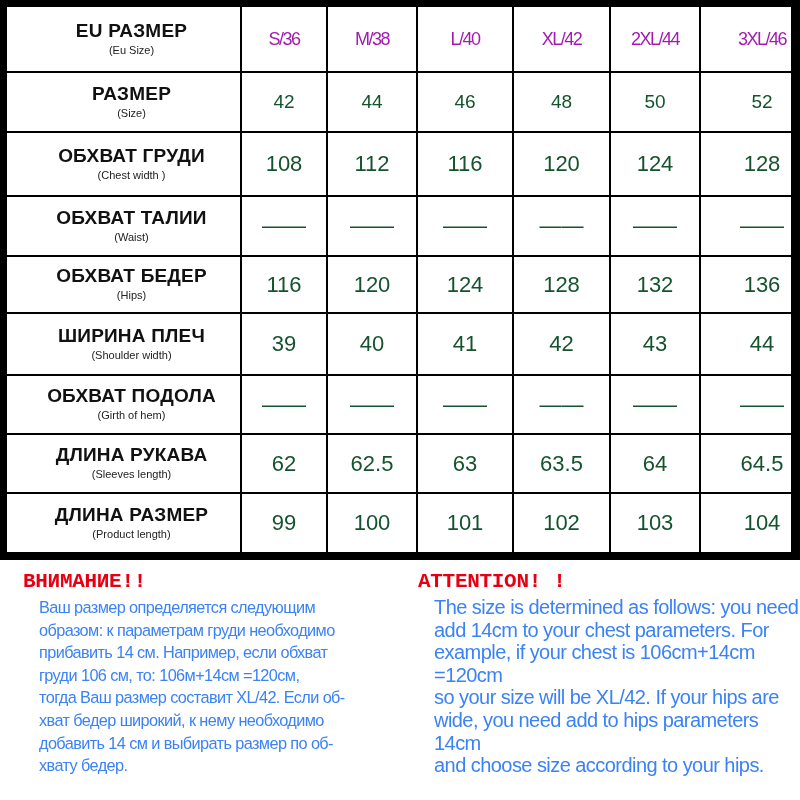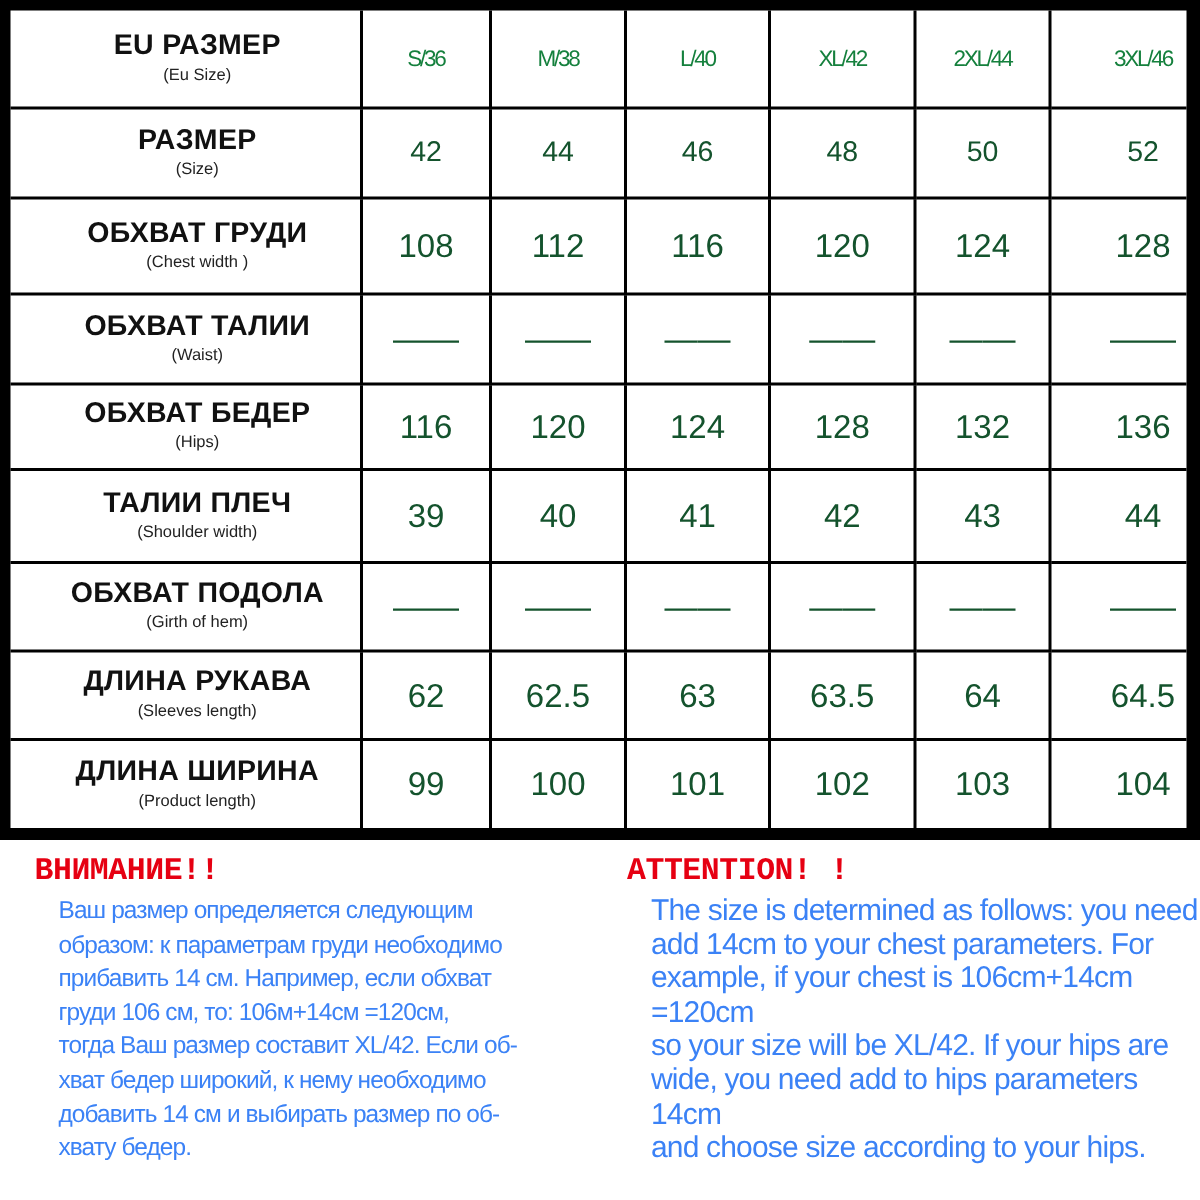--- a/index.html
+++ b/index.html
@@ -23,7 +23,7 @@
   table.size-table td:last-child { border-right: none; padding-left: 32px; }
   .label-ru { font-weight: bold; font-size: 19px; line-height: 21px; letter-spacing: 0.2px; color: #111; display: block; }
   .label-en { font-size: 11px; line-height: 18px; color: #222; display: block; }
-  .size-cell { font-size: 15px; letter-spacing: -1.5px; color: #15803d; }
+  .size-cell { font-size: 18px; letter-spacing: -1.5px; color: #a21caf; }
   .num-cell { font-size: 22px; color: #14532d; }
   .num-cell.small { font-size: 19px; }
   .notes { position: absolute; top: 568px; left: 0; width: 800px; height: 232px; }

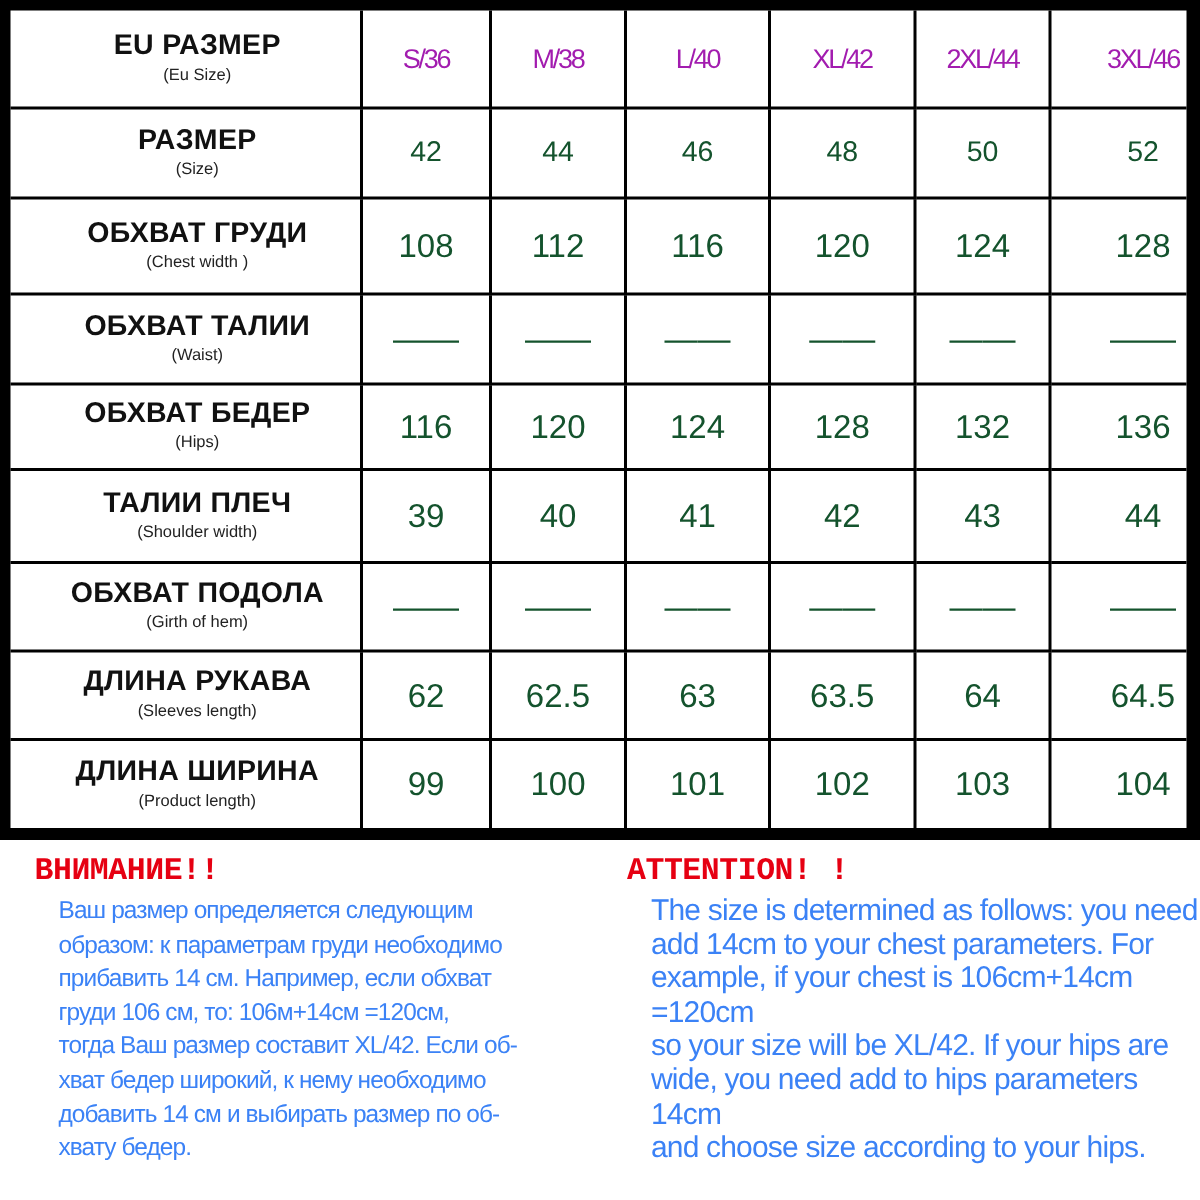--- a/index.html
+++ b/index.html
@@ -116,7 +116,7 @@
 
       <tr style="height:62px">
         <td>
-          <span class="label-ru">ТАЛИИ ПЛЕЧ</span>
+          <span class="label-ru">ШИРИНА ПЛЕЧ</span>
           <span class="label-en">(Shoulder width)</span>
         </td>
         <td class="num-cell">39</td>

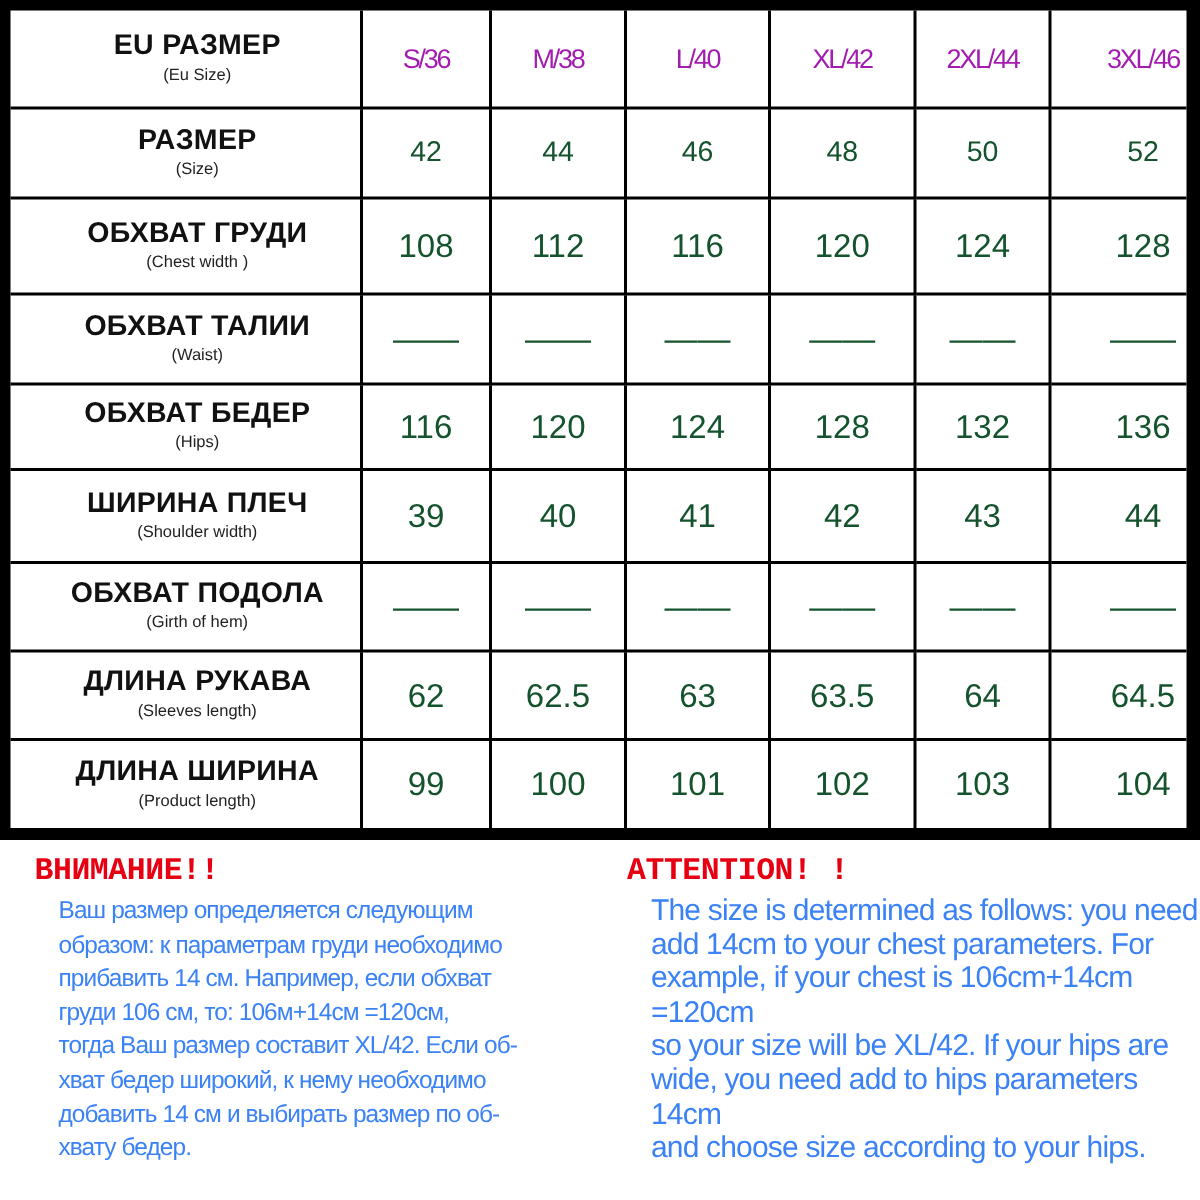--- a/index.html
+++ b/index.html
@@ -155,7 +155,7 @@
 
       <tr style="height:59px">
         <td>
-          <span class="label-ru">ДЛИНА ШИРИНА</span>
+          <span class="label-ru">ДЛИНА РАЗМЕР</span>
           <span class="label-en">(Product length)</span>
         </td>
         <td class="num-cell">99</td>

